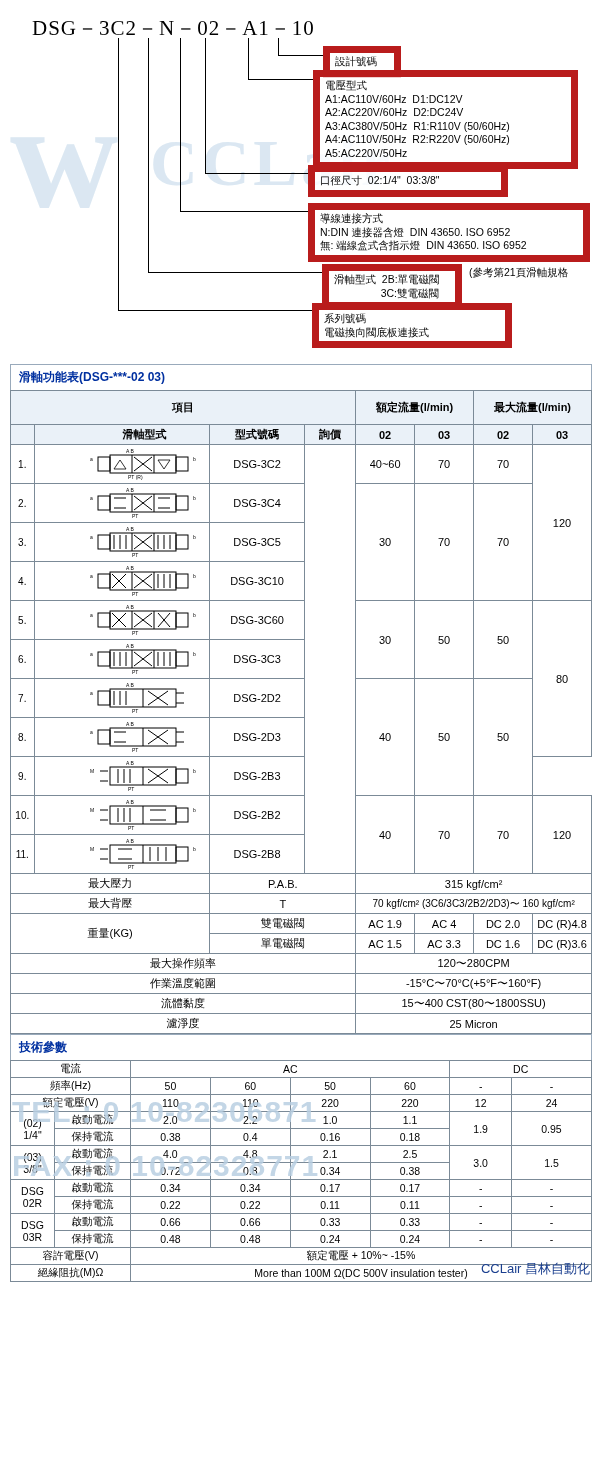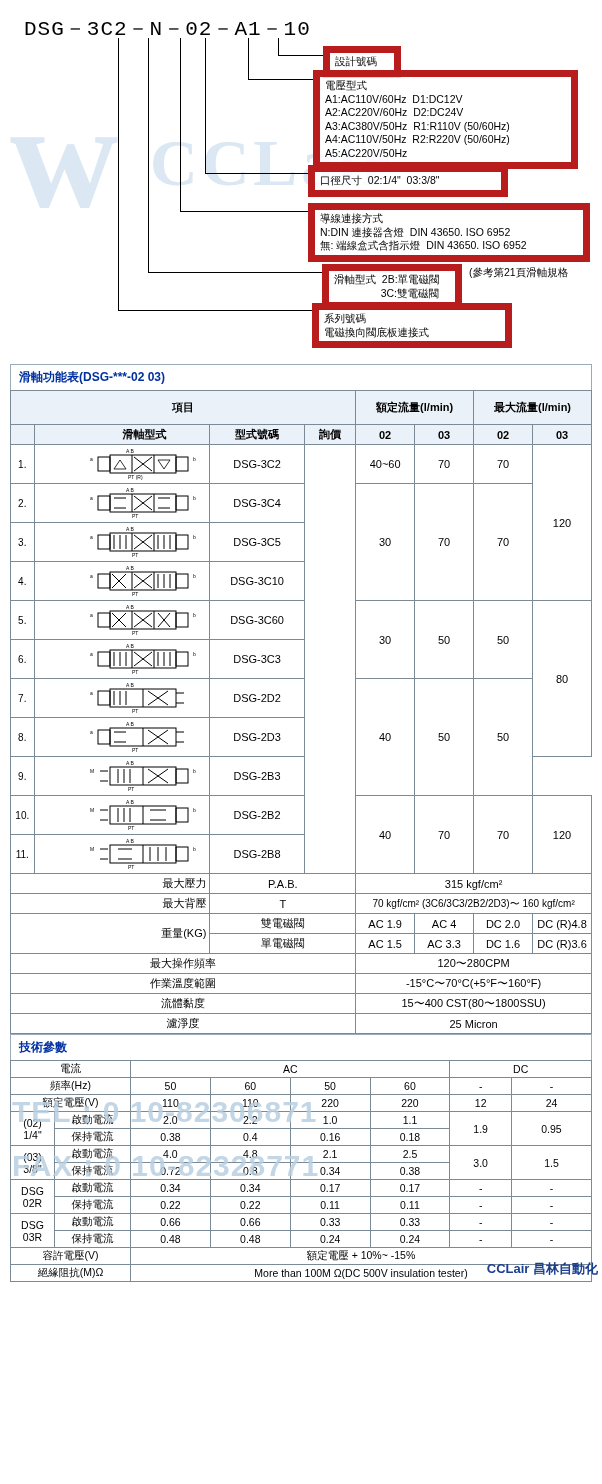--- a/index.html
+++ b/index.html
@@ -25,8 +25,8 @@
   .code-title {
     font-size: 21px;
     letter-spacing: 1px;
-    margin: 6px 0 0 14px;
-    font-family: Liberation Mono, monospace;
+    margin: 6px 0 0 22px;
+    font-family: Liberation Serif, serif;
   }
   .watermark {
     position: absolute;

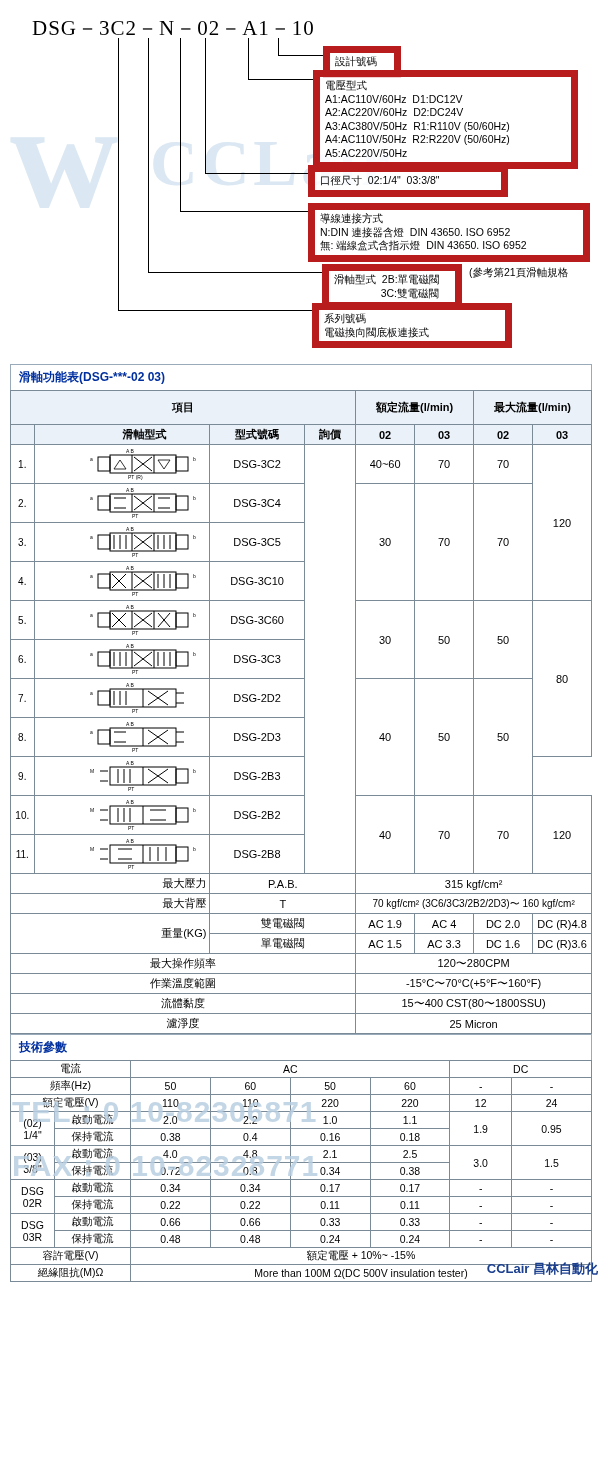--- a/index.html
+++ b/index.html
@@ -88,7 +88,7 @@
 
   
   .sym { display: block; margin: 0 auto; }
-  .spec-lbl { width: 150px; text-align: right; }
+  .spec-lbl { width: 150px; }
   .small { font-size: 10px; }
 
   

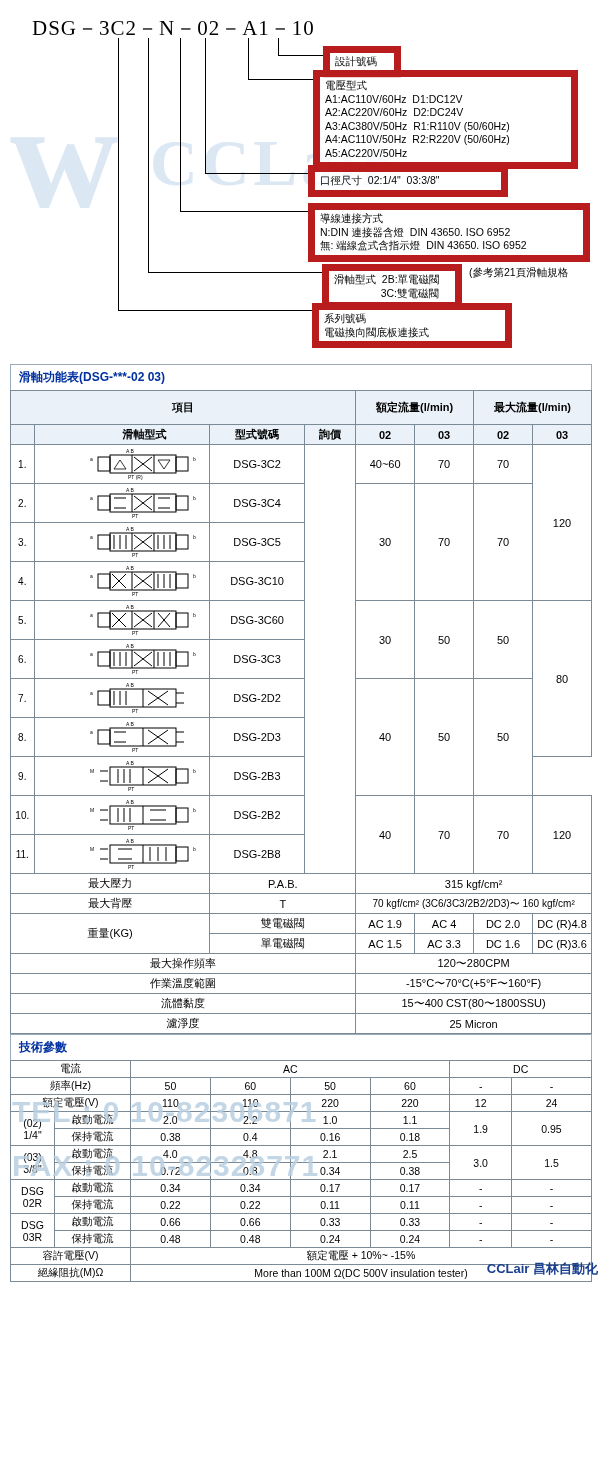--- a/index.html
+++ b/index.html
@@ -109,10 +109,10 @@
   }
   .brand-wm {
     position: absolute;
-    right: 4px;
+    right: 12px;
     bottom: 4px;
     font-size: 13px;
-    font-weight: bold;
+    font-weight: normal;
     color: #1b3f8f;
     white-space: nowrap;
   }

